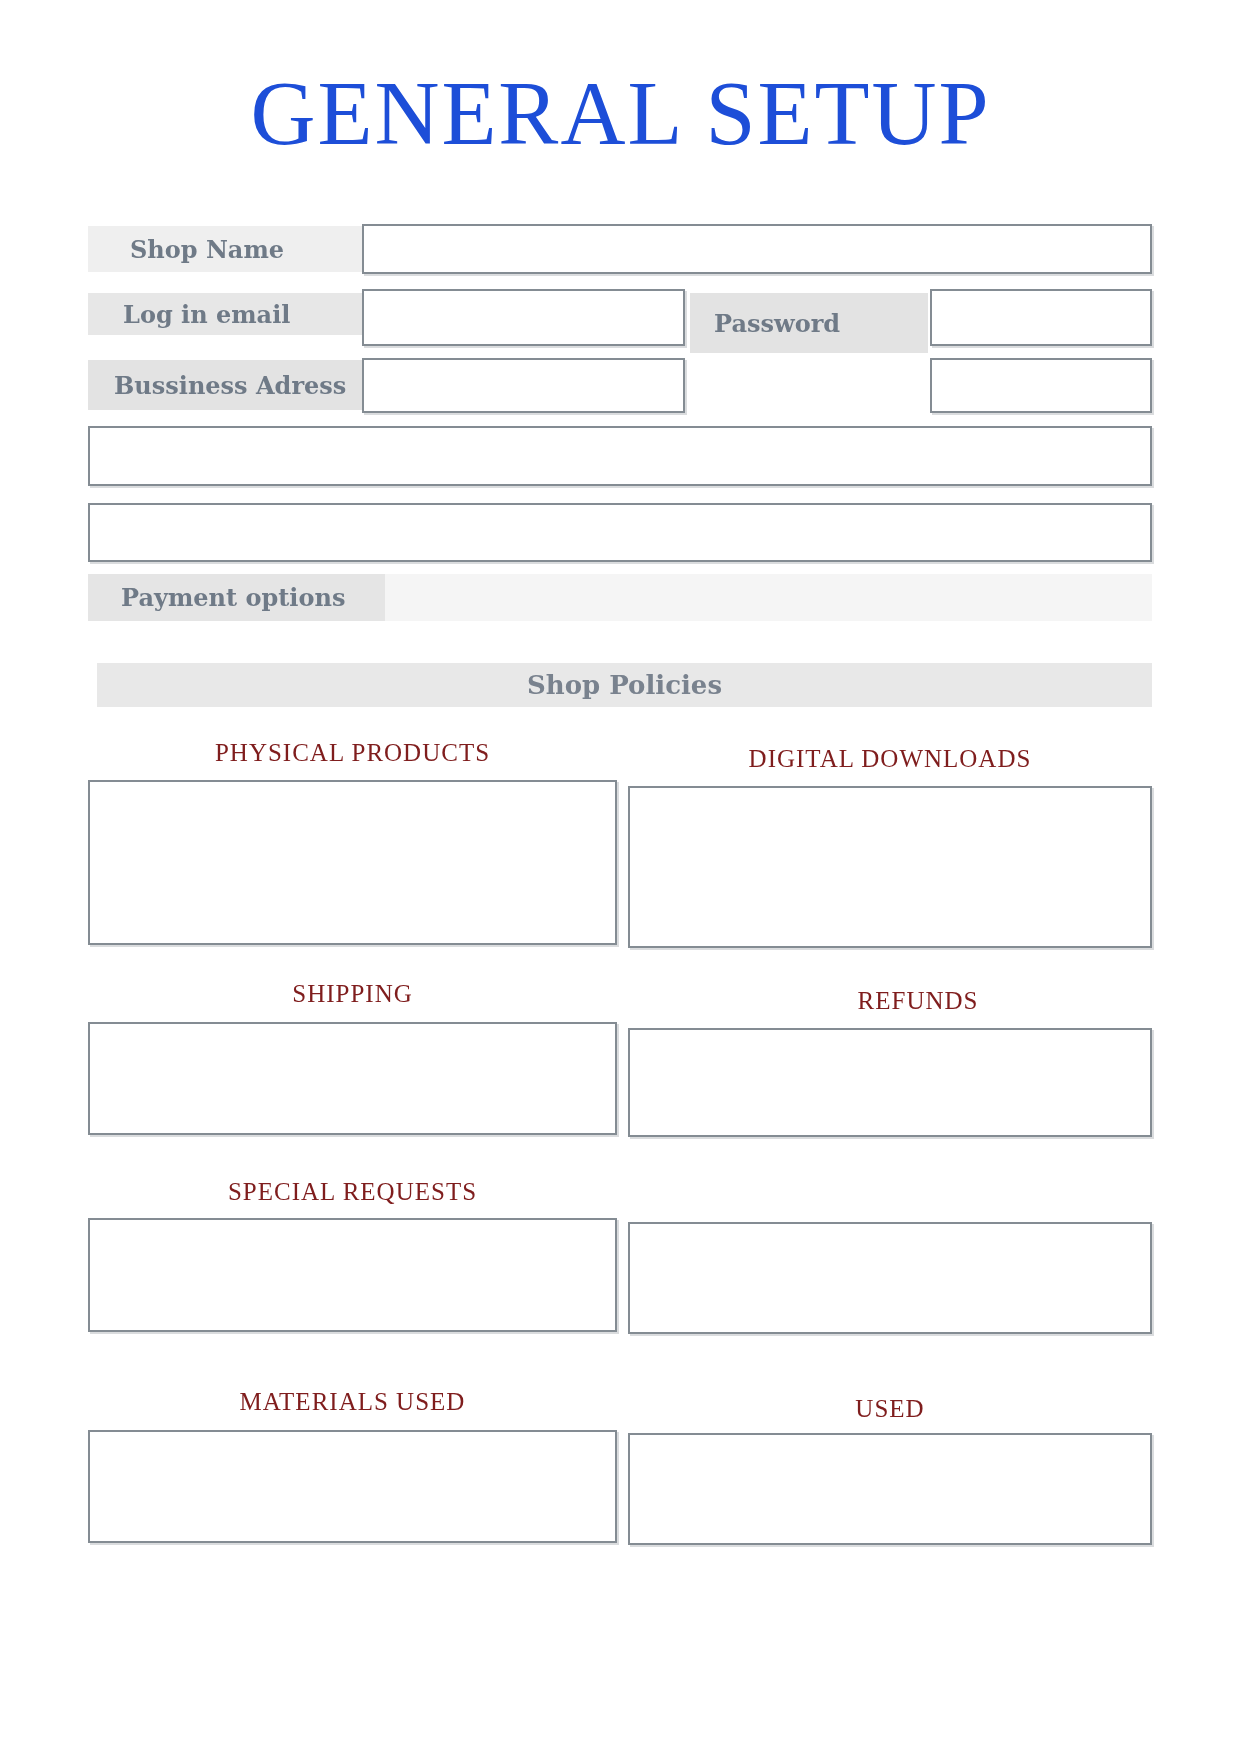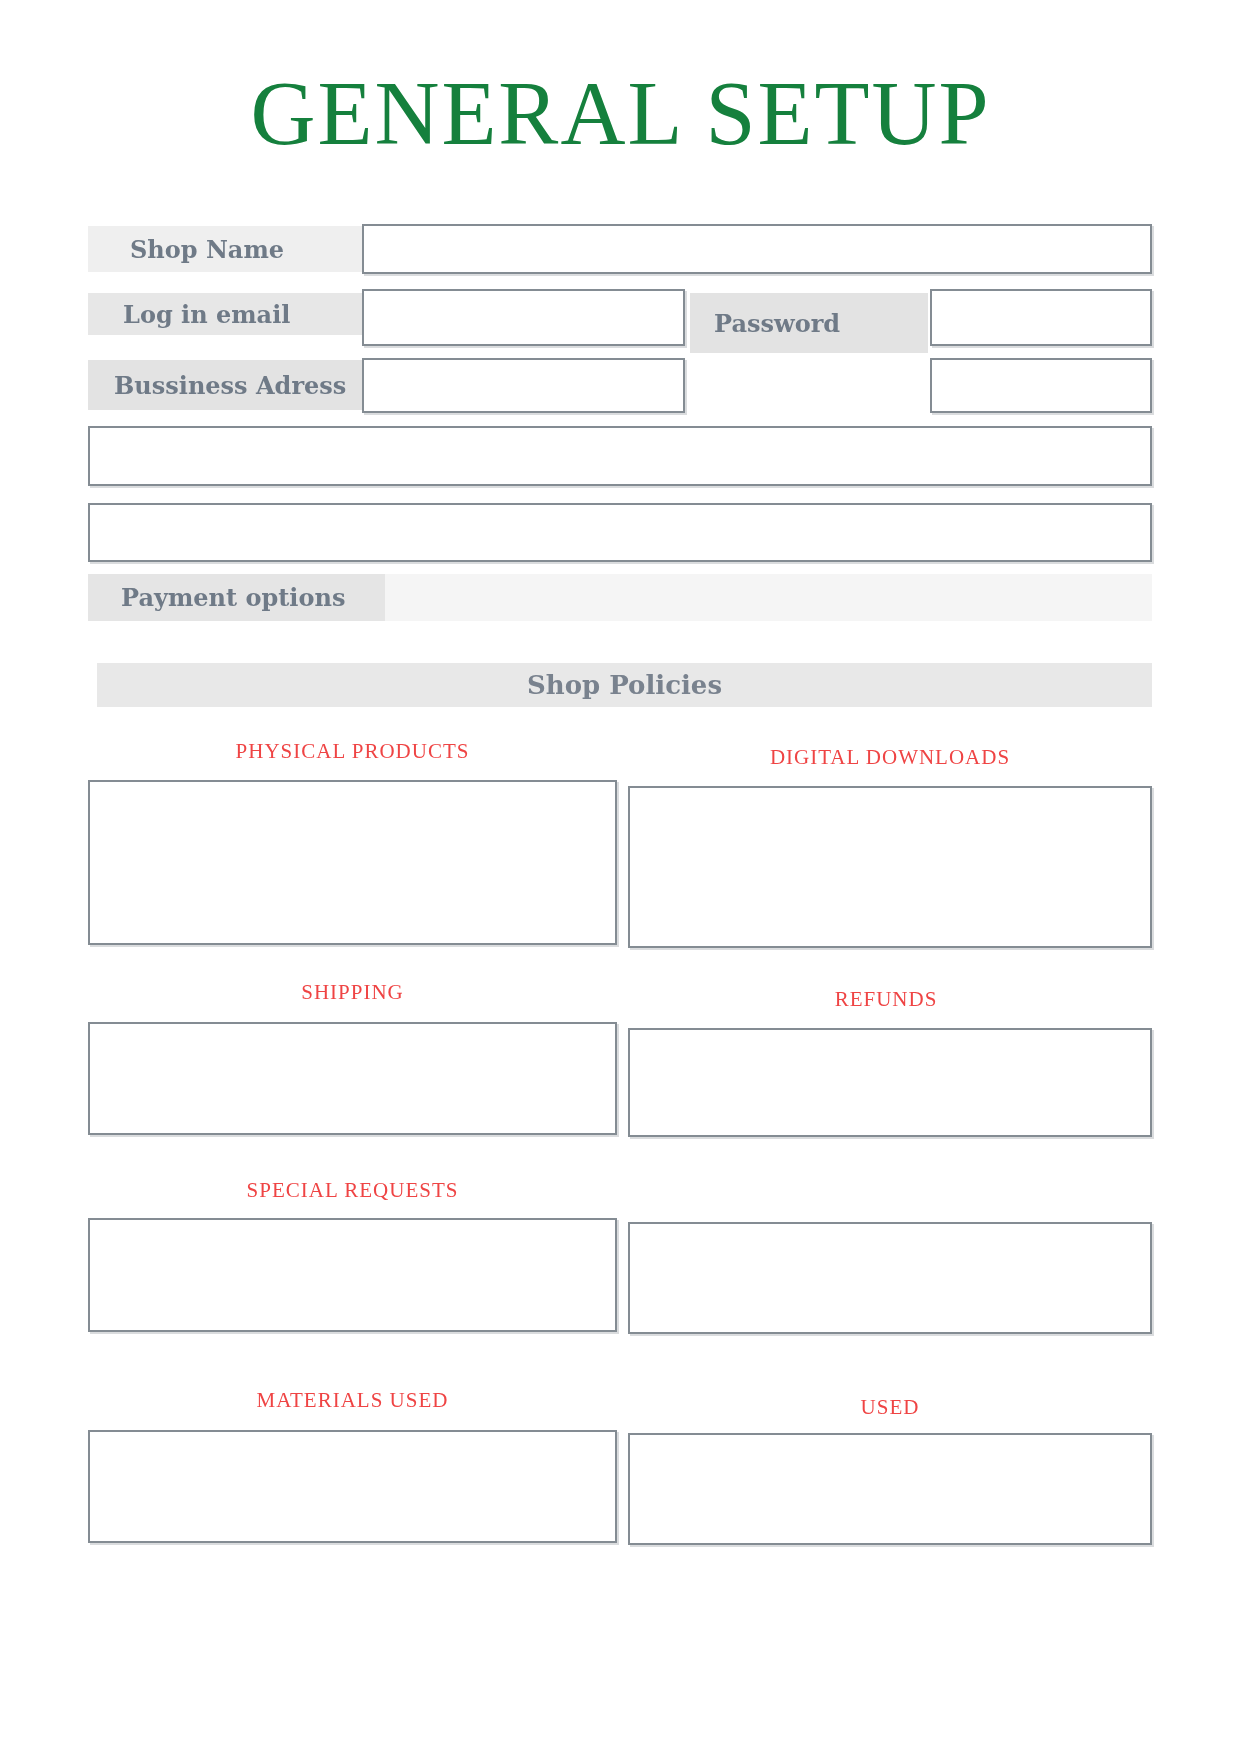--- a/index.html
+++ b/index.html
@@ -18,7 +18,7 @@
     font-family:"Liberation Serif", serif;
     font-size:90px;
     letter-spacing:2px;
-    color:#15803d;
+    color:#1d4ed8;
     font-weight:400;
   }
   .lbl{

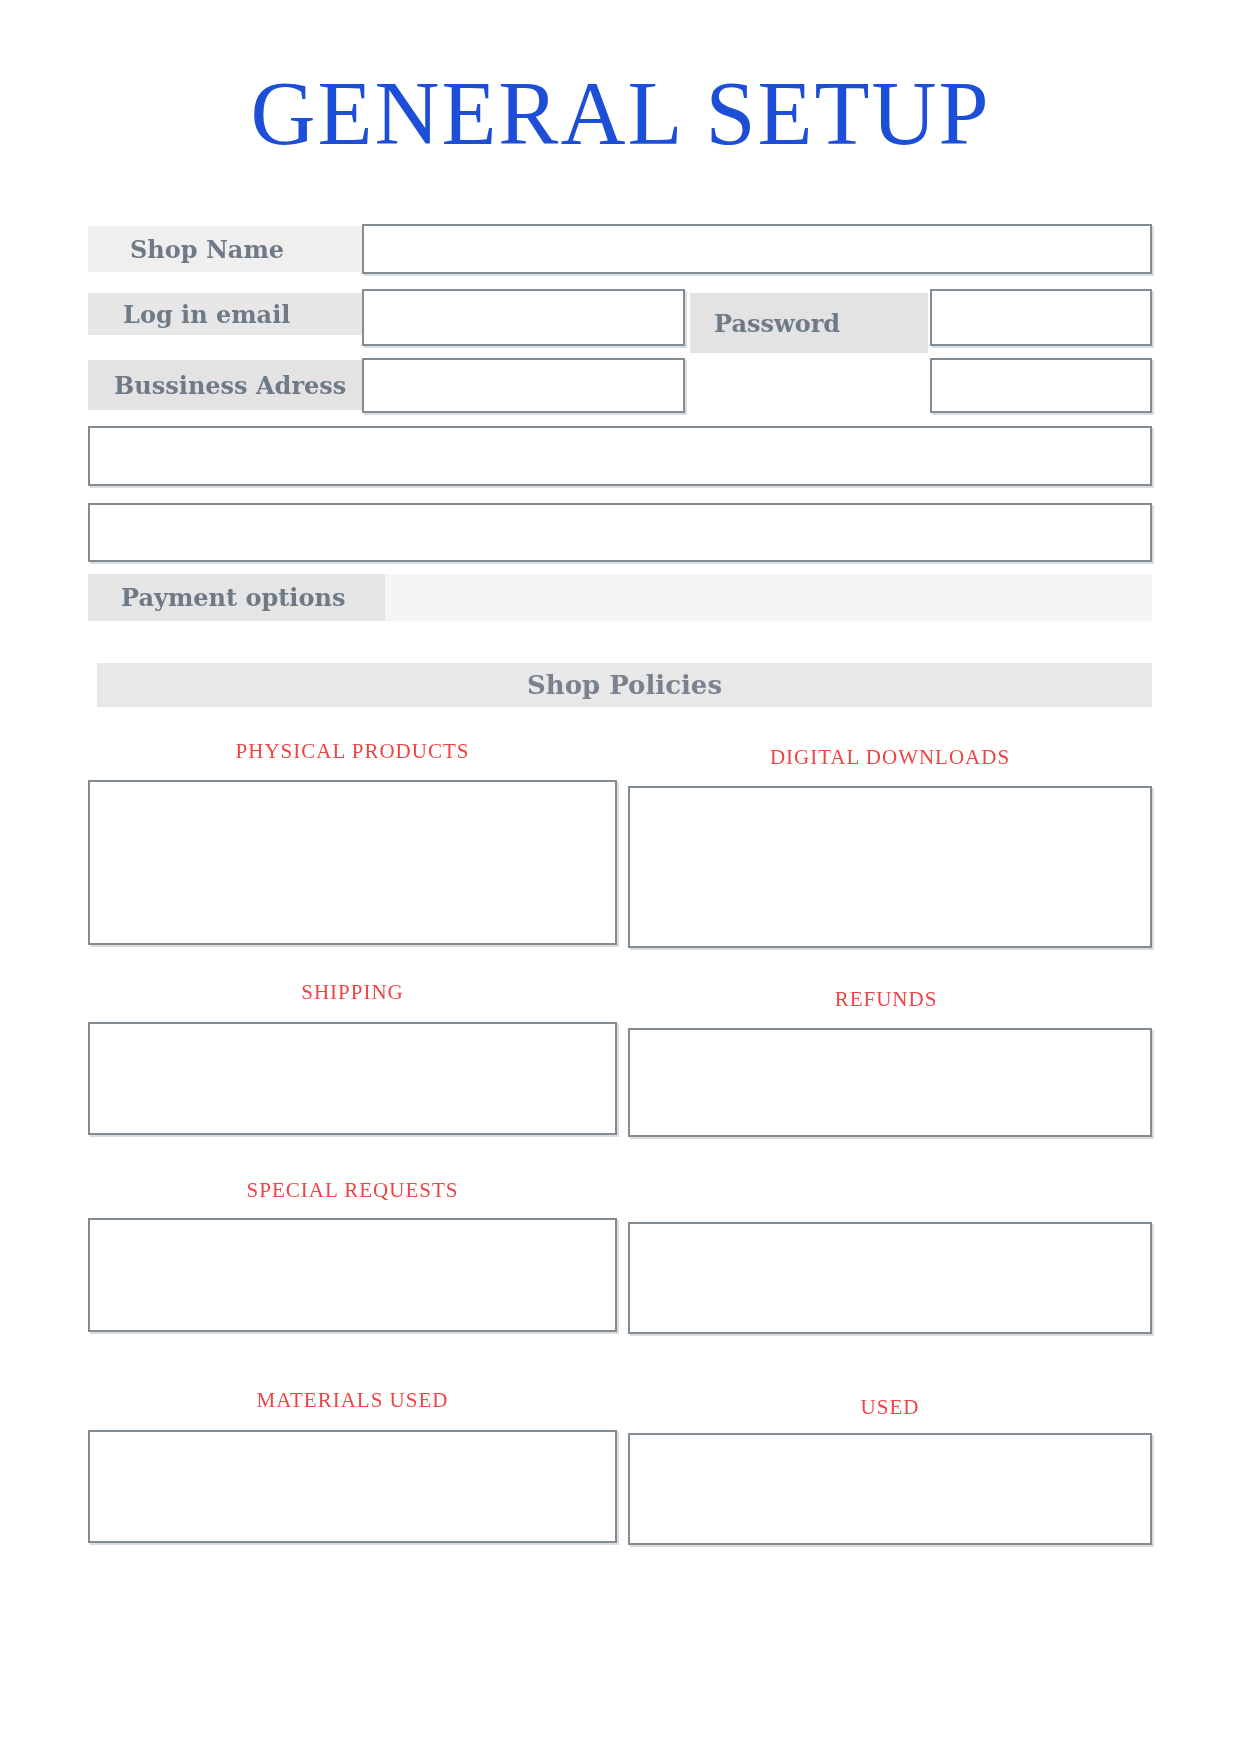--- a/index.html
+++ b/index.html
@@ -55,9 +55,9 @@
     position:absolute;
     text-align:center;
     font-family:"Liberation Serif", serif;
-    font-size:21px;
+    font-size:25px;
     letter-spacing:1px;
-    color:#ef4444;
+    color:#7f1d1d;
     font-weight:400;
   }
 </style>

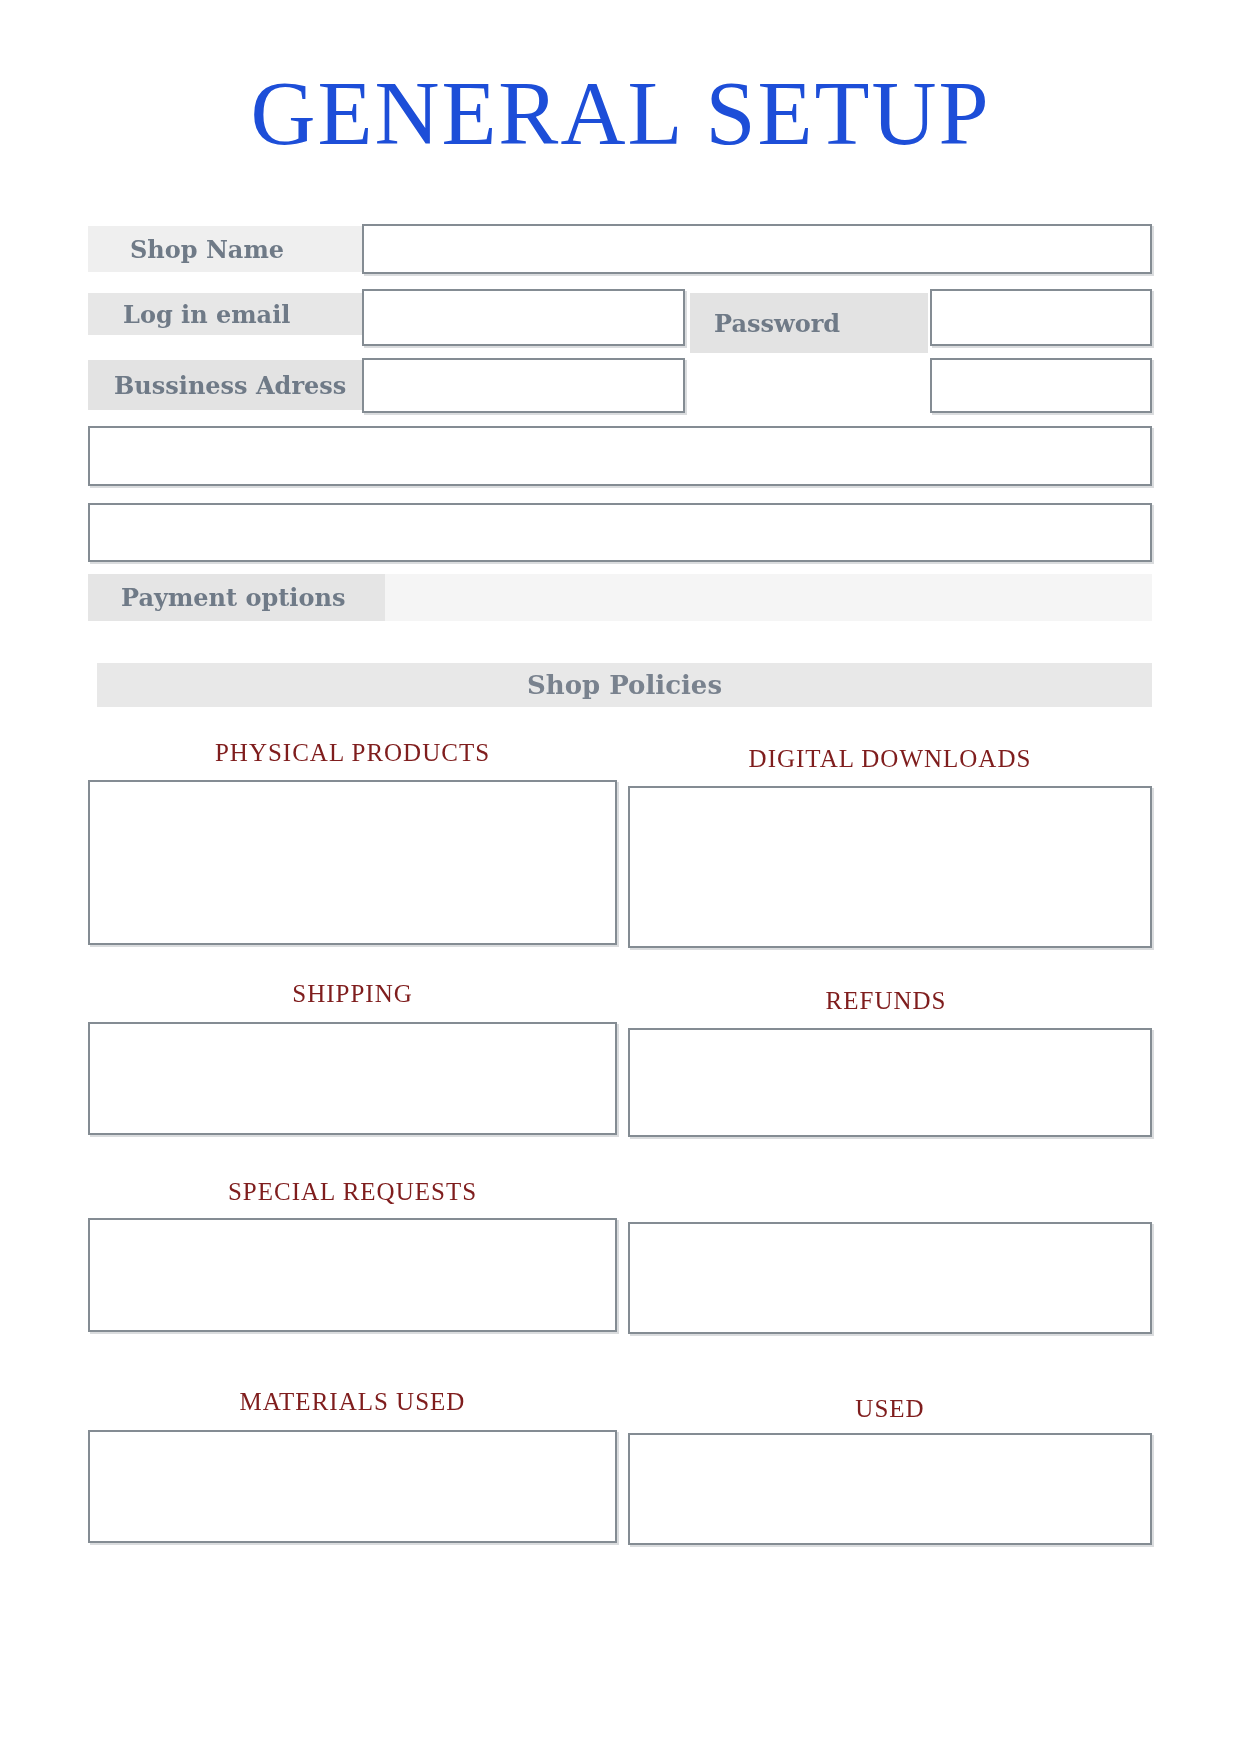--- a/index.html
+++ b/index.html
@@ -95,7 +95,7 @@
   <div class="box" style="left:628px;top:786px;width:524px;height:162px;"></div>
 
   <div class="hdr" style="left:88px;top:980px;width:529px;">SHIPPING</div>
-  <div class="hdr" style="left:624px;top:987px;width:524px;font-family:Liberation Serif, serif;">REFUNDS</div>
+  <div class="hdr" style="left:656px;top:987px;width:524px;font-family:Liberation Serif, serif;">REFUNDS</div>
 
   <div class="box" style="left:88px;top:1022px;width:529px;height:113px;"></div>
   <div class="box" style="left:628px;top:1028px;width:524px;height:109px;"></div>

